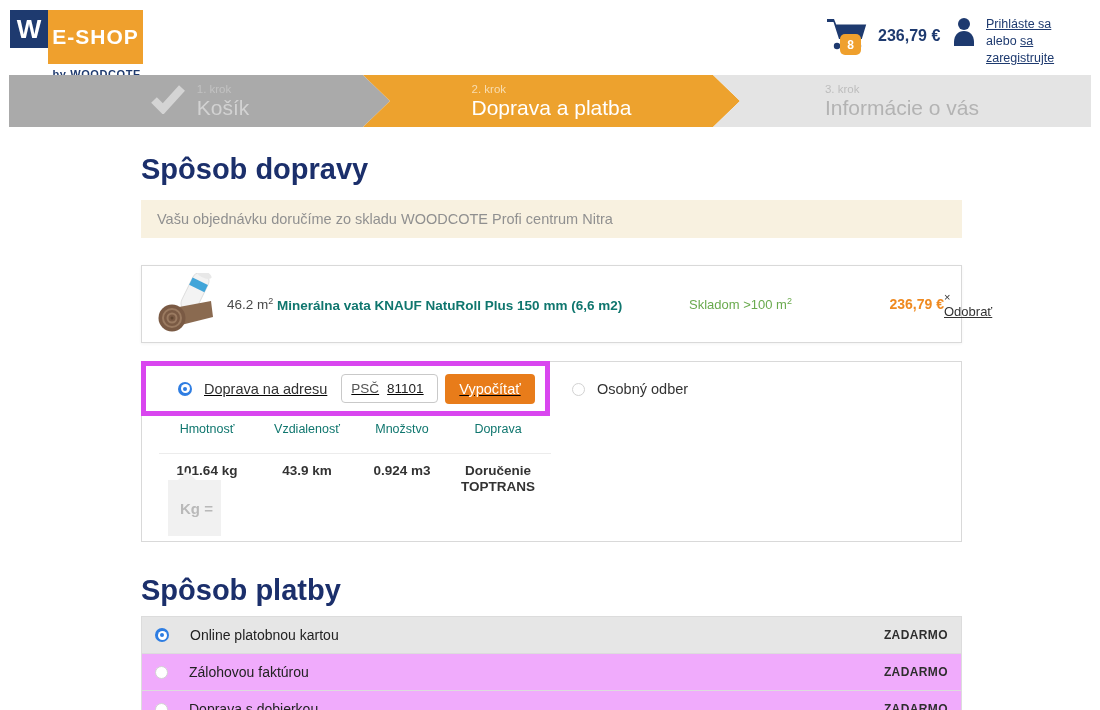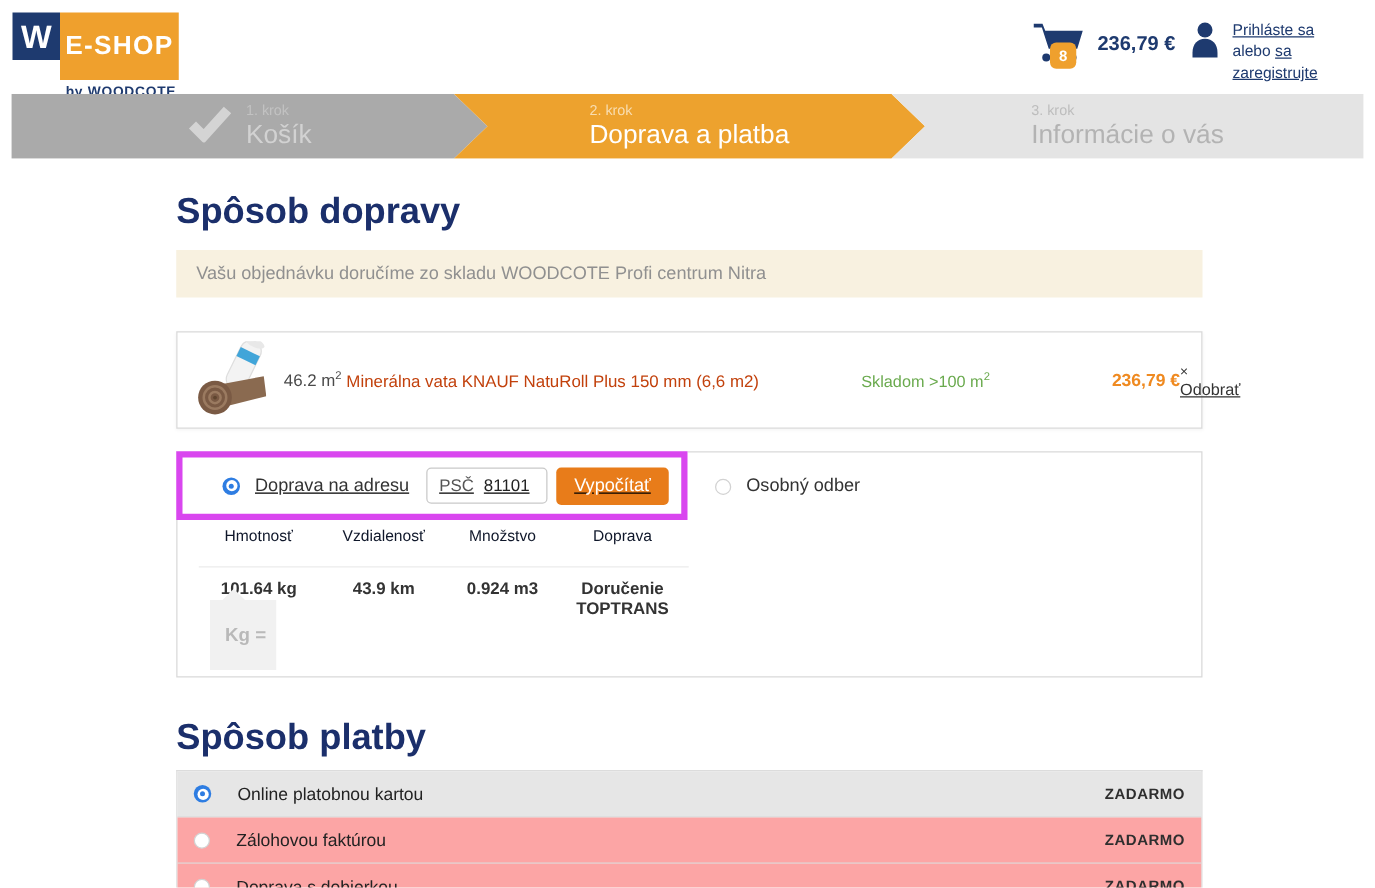--- a/index.html
+++ b/index.html
@@ -55,7 +55,7 @@
     box-shadow:0 1px 3px rgba(0,0,0,0.05); display:flex; align-items:center; padding:0 15px; }
   .prod-img { width:56px; height:62px; flex:none; }
   .prod-name { flex:none; width:462px; margin-left:14px; font-size:13.5px; color:#4a4a4a; }
-  .prod-name a { color:#c2410c; text-decoration:none; cursor:pointer; }
+  .prod-name a { color:#0f766e; text-decoration:none; cursor:pointer;font-weight:bold; }
   .prod-stock { flex:none; width:150px; color:#6aaa4e; font-size:13px; }
   .prod-price { flex:none; width:105px; text-align:right; color:#ef8a21; font-size:14px; font-weight:bold; }
   .prod-remove { flex:1; text-align:left; font-size:13px; color:#333; }

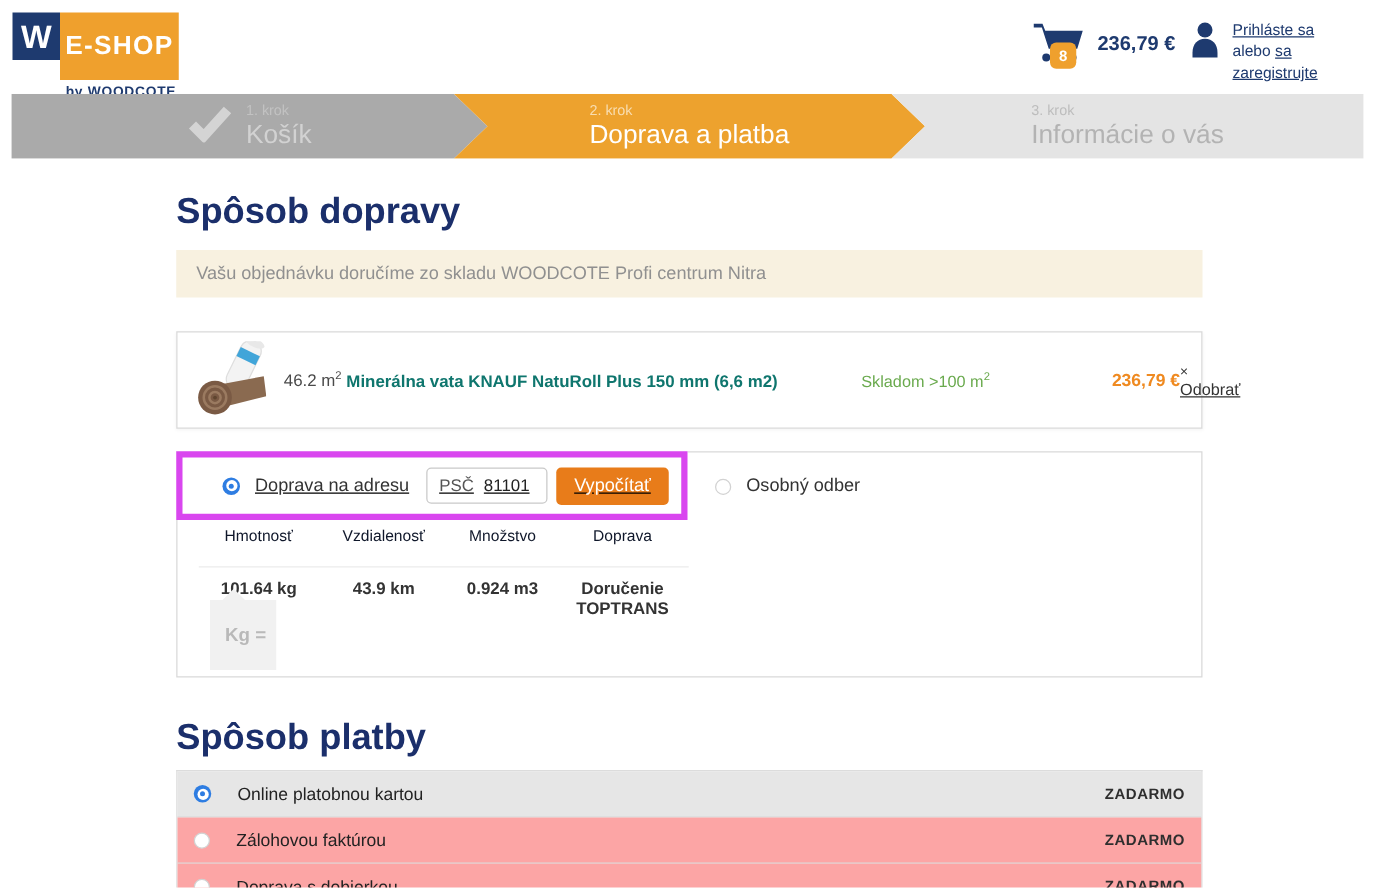--- a/index.html
+++ b/index.html
@@ -80,7 +80,7 @@
   .st-row { display:flex; }
   .st-cell { text-align:center; }
   .st-c0 { width:96px; } .st-c1 { width:104px; } .st-c2 { width:86px; } .st-c3 { width:106px; }
-  .st-head { font-size:12.5px; color:#0f172a; padding-bottom:17px; border-bottom:1px solid #ececec; }
+  .st-head { font-size:12.5px; color:#0f766e; padding-bottom:17px; border-bottom:1px solid #ececec; }
   .st-val  { font-size:13.5px; font-weight:bold; color:#333; padding-top:9px; line-height:16px; }
 
   .kg-tooltip { position:absolute; left:26px; top:118px; width:53px; height:56px; background:#f1f1f1;

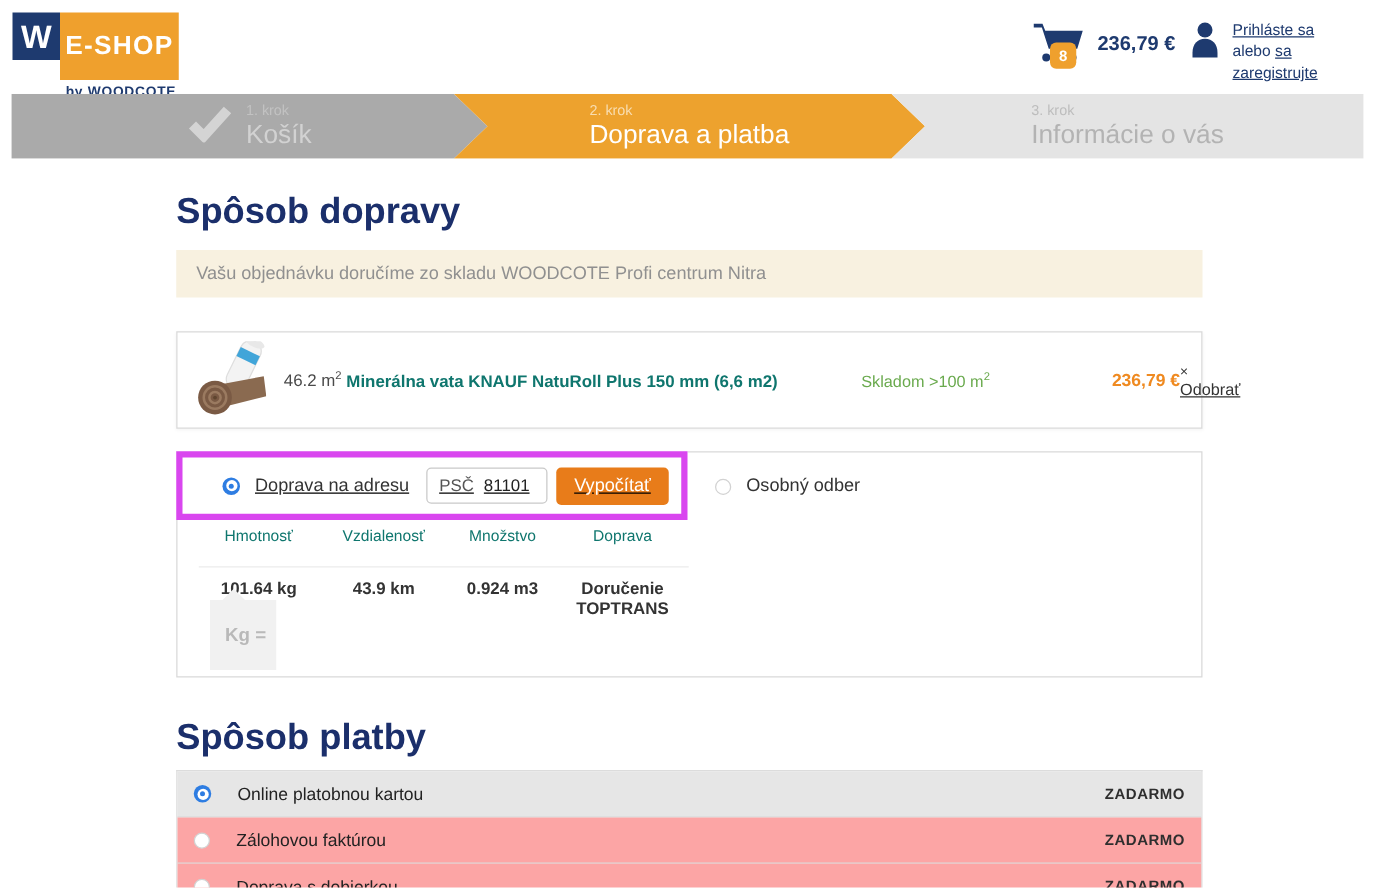--- a/index.html
+++ b/index.html
@@ -91,7 +91,7 @@
   
   .h2 { color:#1b2f6b; font-size:29px; font-weight:bold; line-height:34px; margin-top:31px; }
   .pay-list { margin-top:9px; border:1px solid #dcdcdc; border-bottom:none; }
-  .pay-row { height:37px; display:flex; align-items:center; padding:0 13px; background:#fca5a5;
+  .pay-row { height:37px; display:flex; align-items:center; padding:0 13px; background:#f0abfc;
     border-bottom:1px solid #dcdcdc; cursor:pointer; }
   .pay-row.sel-row { background:#e6e6e6; }
   .pay-label { font-size:14px; color:#222; margin-left:21px; }

